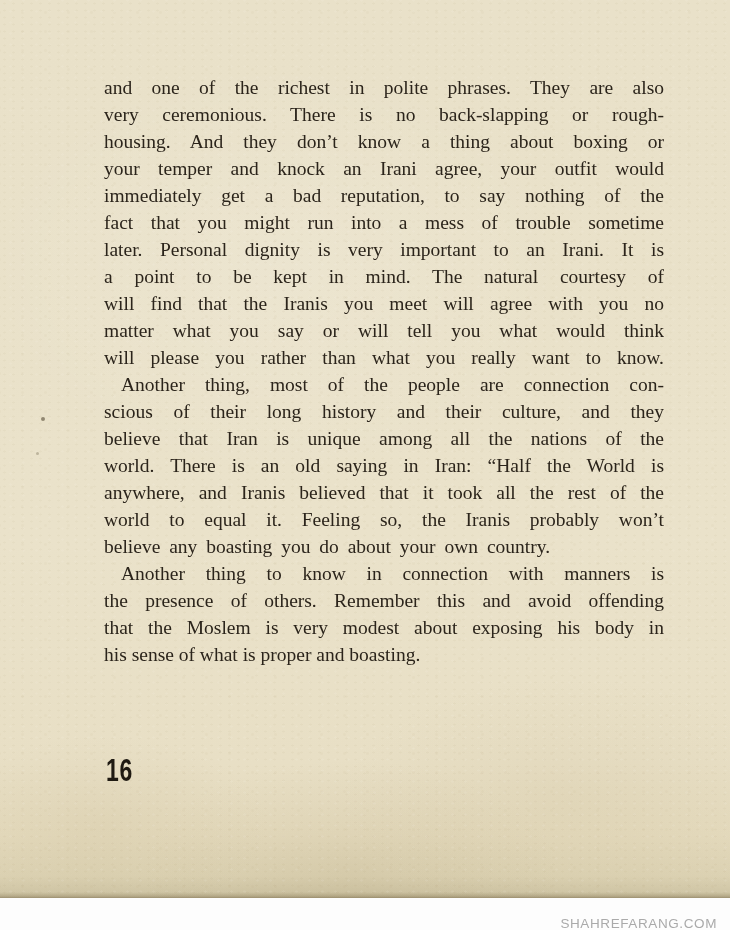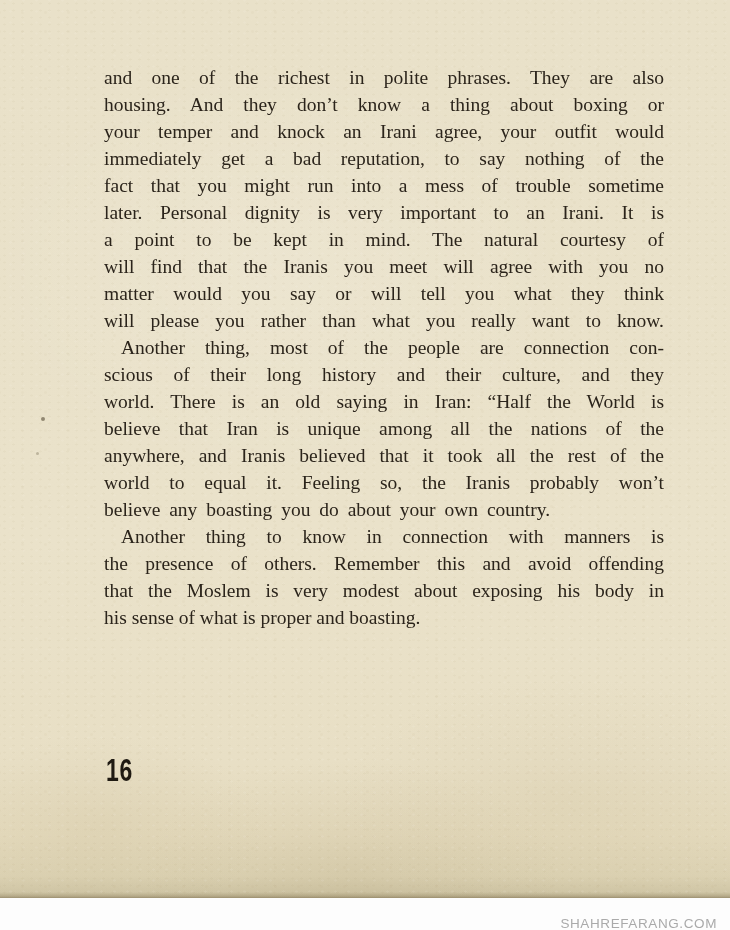--- a/index.html
+++ b/index.html
@@ -57,7 +57,7 @@
   .text-block {
     position: absolute;
     left: 104px;
-    top: 64px;
+    top: 74px;
     width: 560px;
     font-size: 19.5px;
     line-height: 27px;

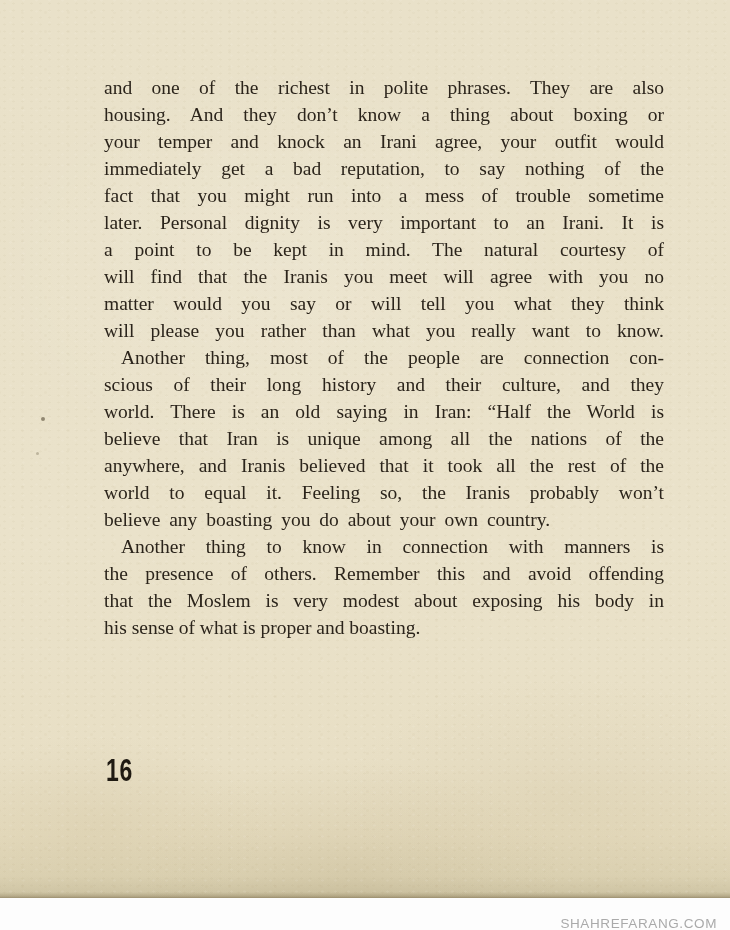--- a/index.html
+++ b/index.html
@@ -133,6 +133,7 @@
 
     <div class="text-block">
       <div class="ln">and one of the richest in polite phrases. They are also</div>
+      <div class="ln">very ceremonious. There is no back-slapping or rough-</div>
       <div class="ln">housing. And they don’t know a thing about boxing or</div>
       <div class="ln">your temper and knock an Irani agree, your outfit would</div>
       <div class="ln">immediately get a bad reputation, to say nothing of the</div>

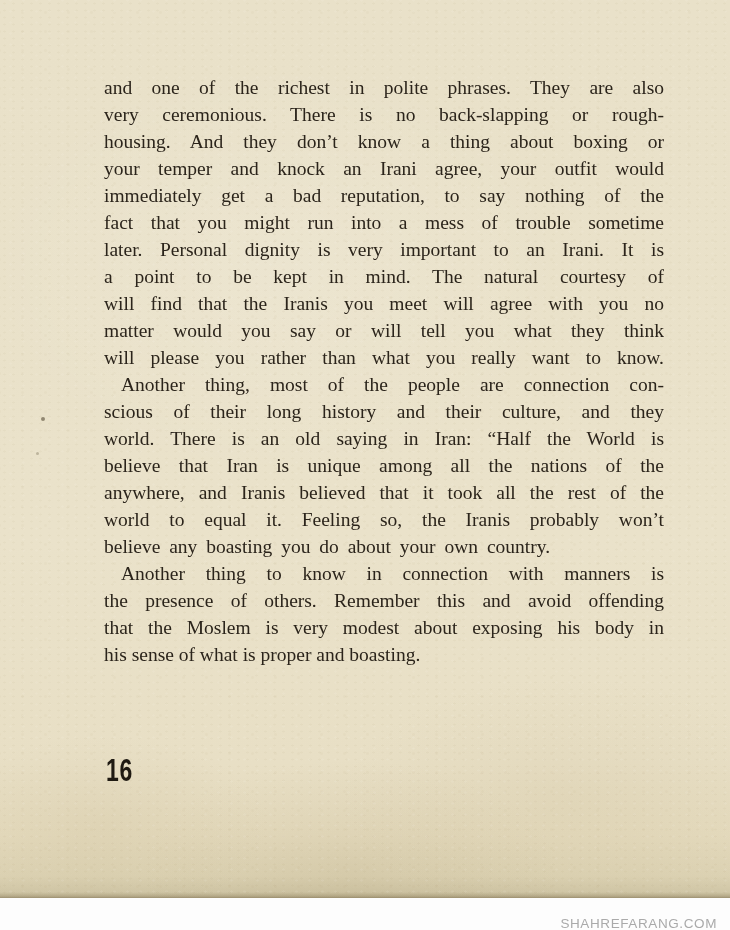--- a/index.html
+++ b/index.html
@@ -141,7 +141,7 @@
       <div class="ln">later. Personal dignity is very important to an Irani. It is</div>
       <div class="ln">a point to be kept in mind. The natural courtesy of</div>
       <div class="ln">will find that the Iranis you meet will agree with you no</div>
-      <div class="ln">matter would you say or will tell you what they think</div>
+      <div class="ln">matter what you say or will tell you what would think</div>
       <div class="ln">will please you rather than what you really want to know.</div>
       <div class="ln indent">Another thing, most of the people are connection con-</div>
       <div class="ln">scious of their long history and their culture, and they</div>

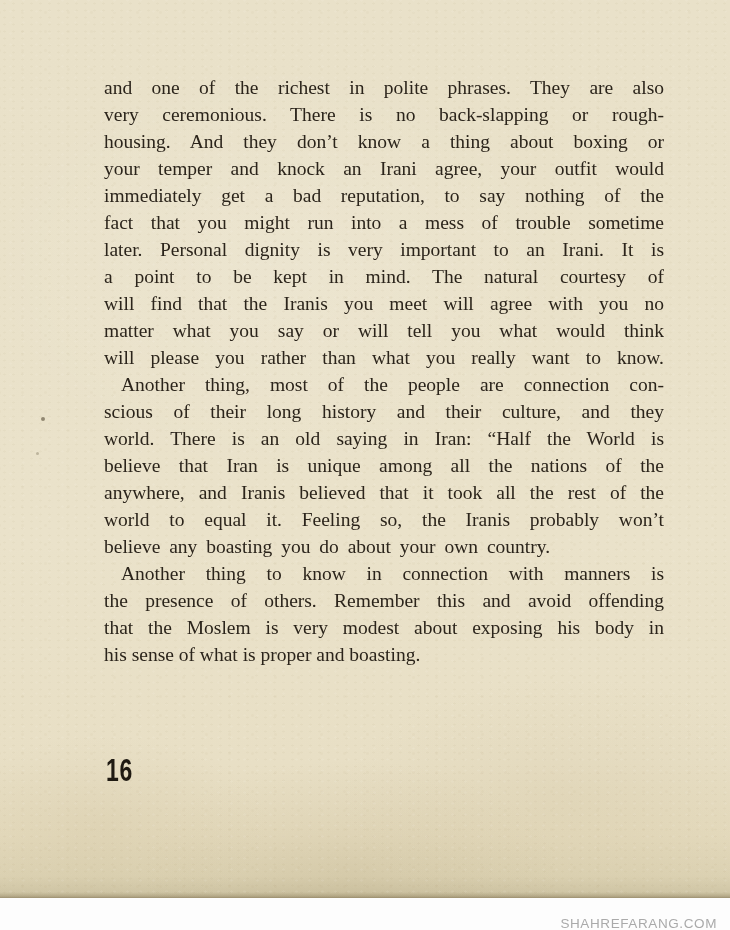--- a/index.html
+++ b/index.html
@@ -145,8 +145,8 @@
       <div class="ln">will please you rather than what you really want to know.</div>
       <div class="ln indent">Another thing, most of the people are connection con-</div>
       <div class="ln">scious of their long history and their culture, and they</div>
+      <div class="ln">believe that Iran is unique among all the nations of the</div>
       <div class="ln">world. There is an old saying in Iran: “Half the World is</div>
-      <div class="ln">believe that Iran is unique among all the nations of the</div>
       <div class="ln">anywhere, and Iranis believed that it took all the rest of the</div>
       <div class="ln">world to equal it. Feeling so, the Iranis probably won’t</div>
       <div class="ln para-end loose">believe any boasting you do about your own country.</div>

